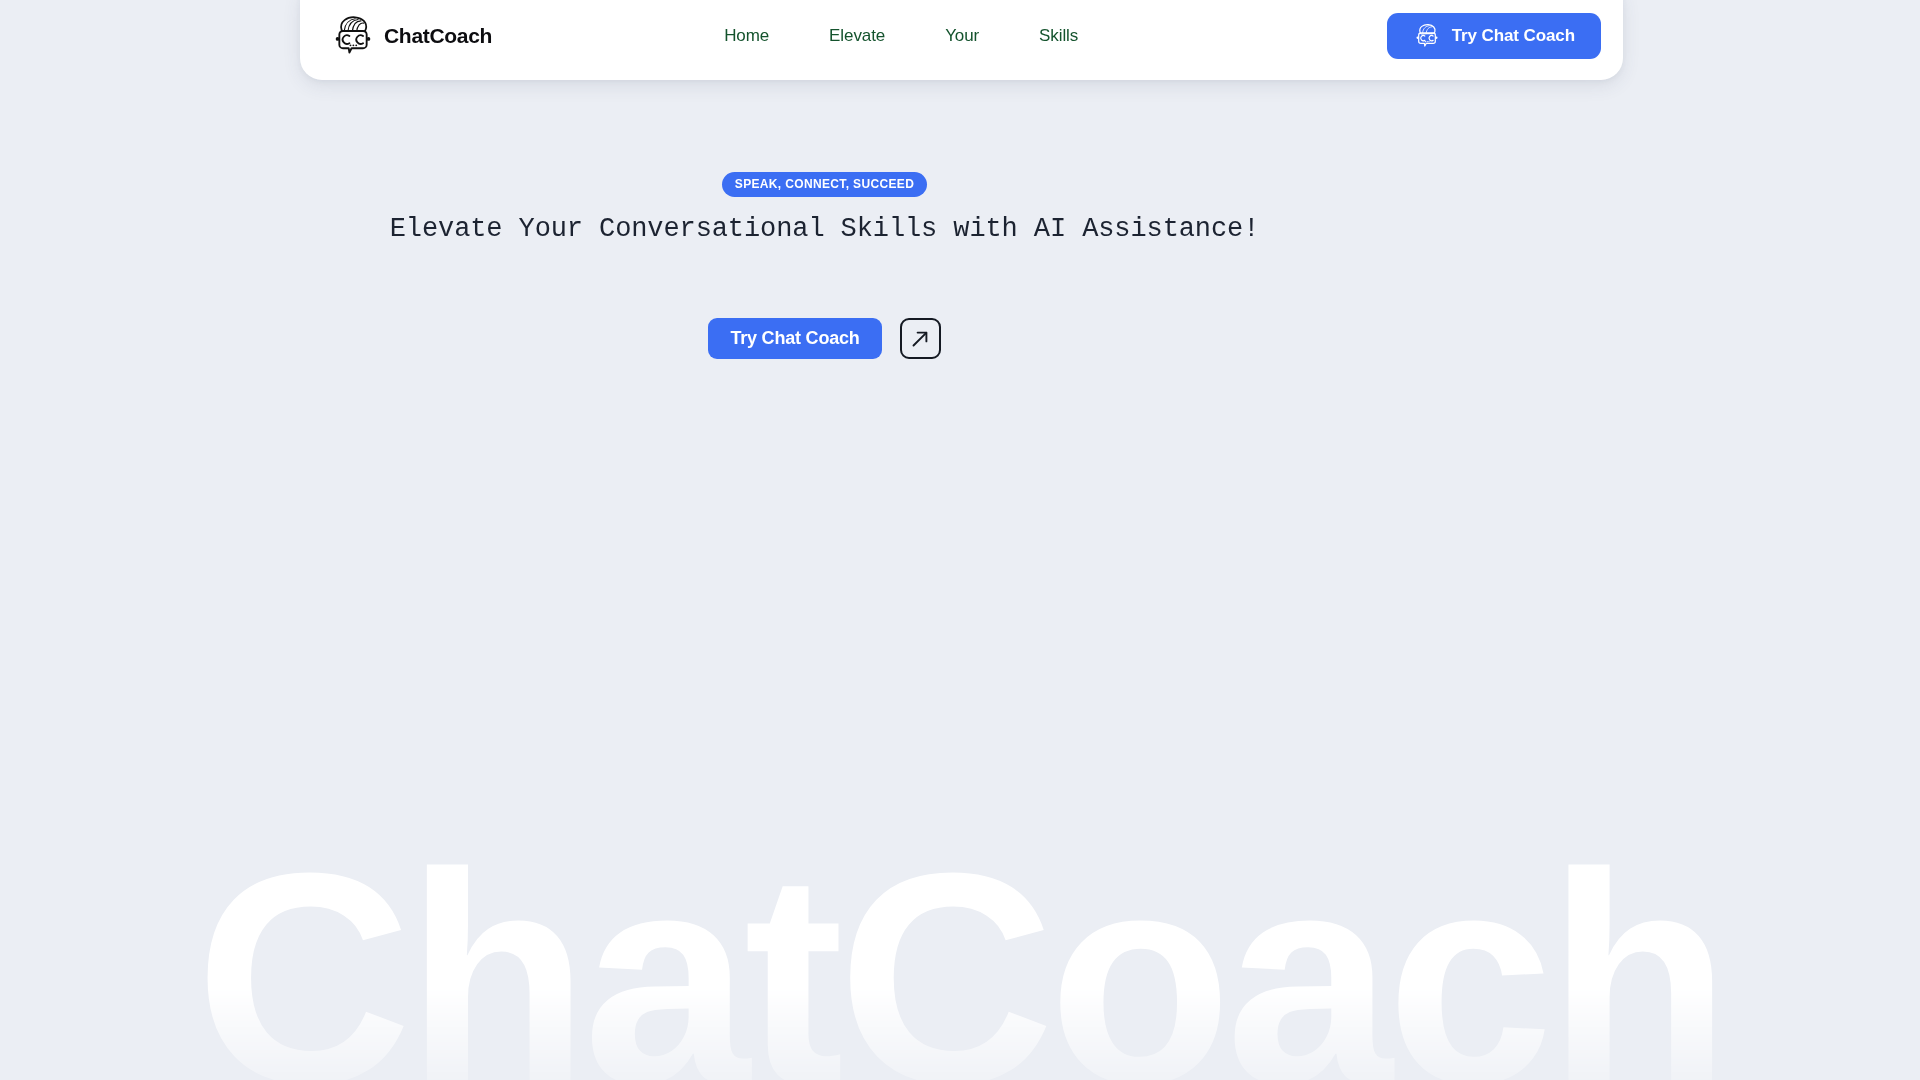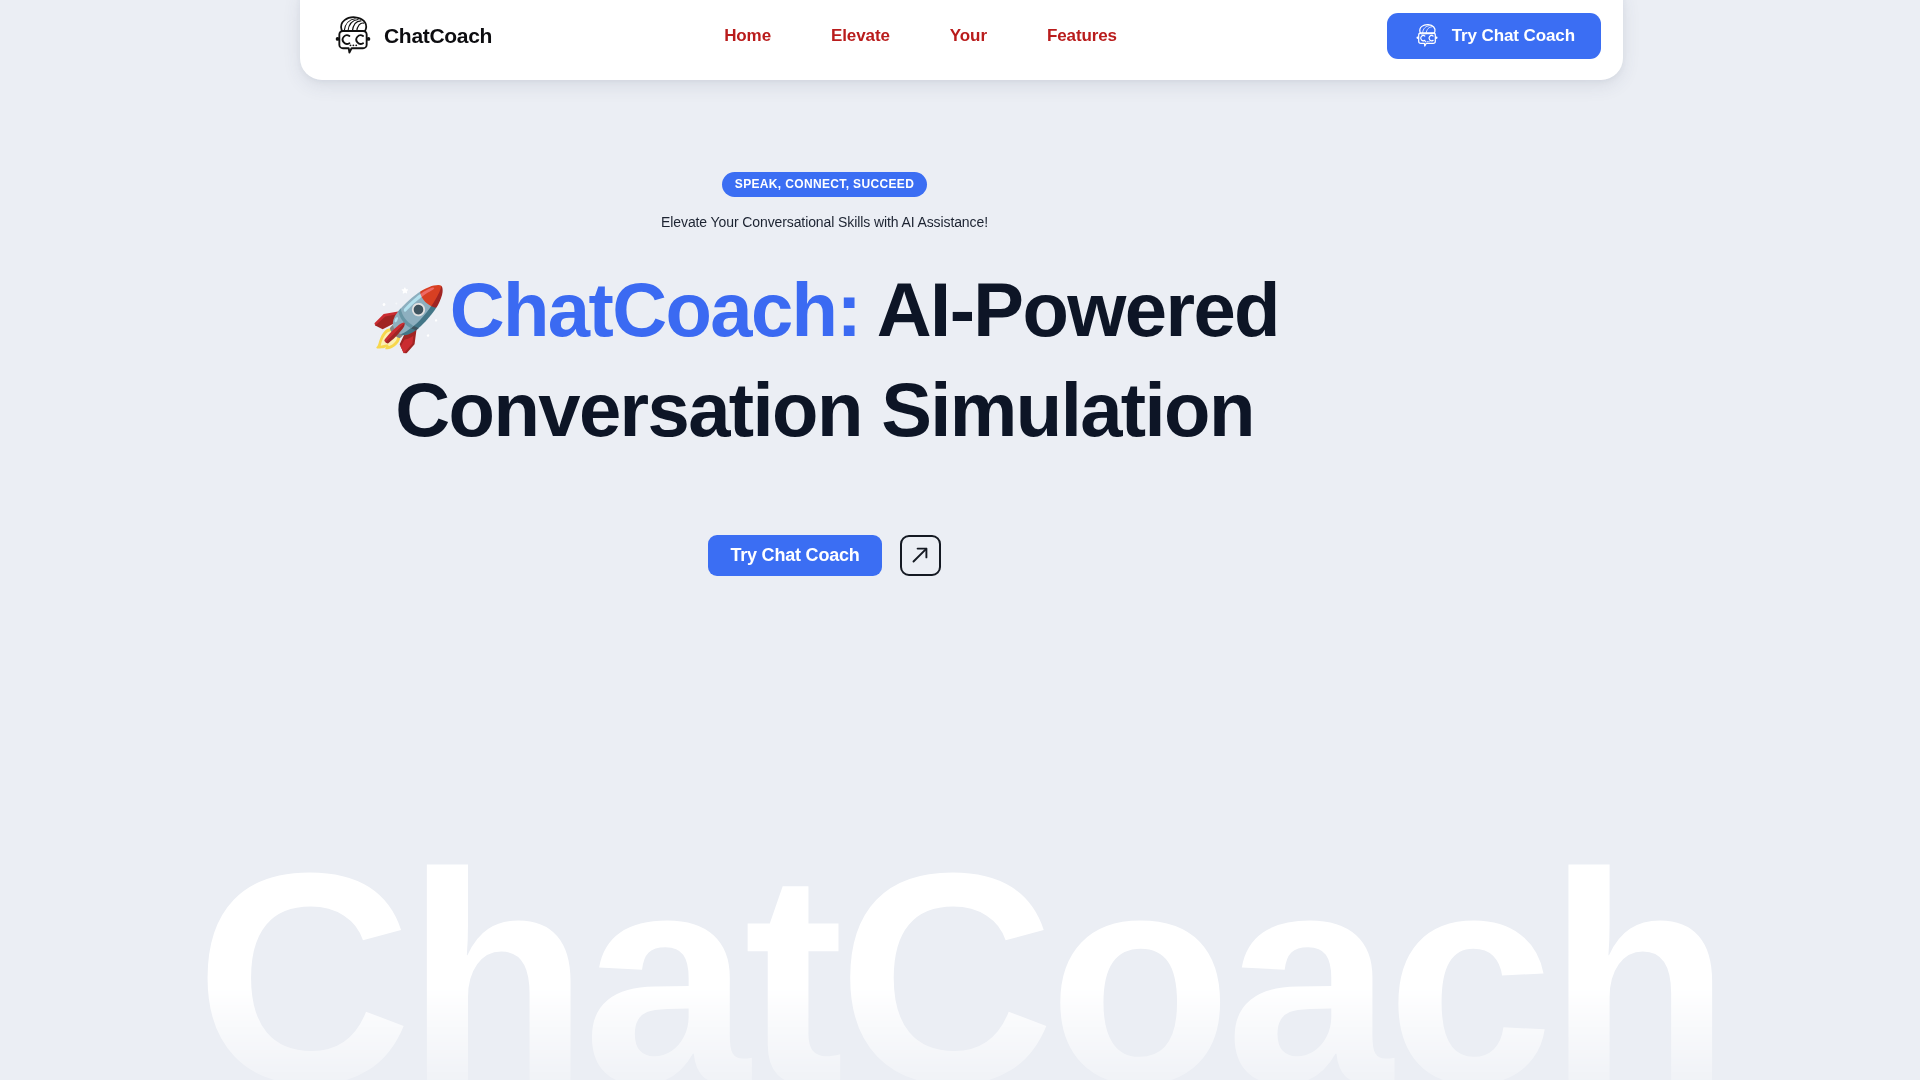--- a/index.html
+++ b/index.html
@@ -67,8 +67,8 @@
   }
   .nav-link {
     font-size: 17px;
-    font-weight: bold;
-    color: #b91c1c;
+    font-weight: normal;
+    color: #14532d;
     text-decoration: none;
     letter-spacing: -0.1px;
     cursor: pointer;

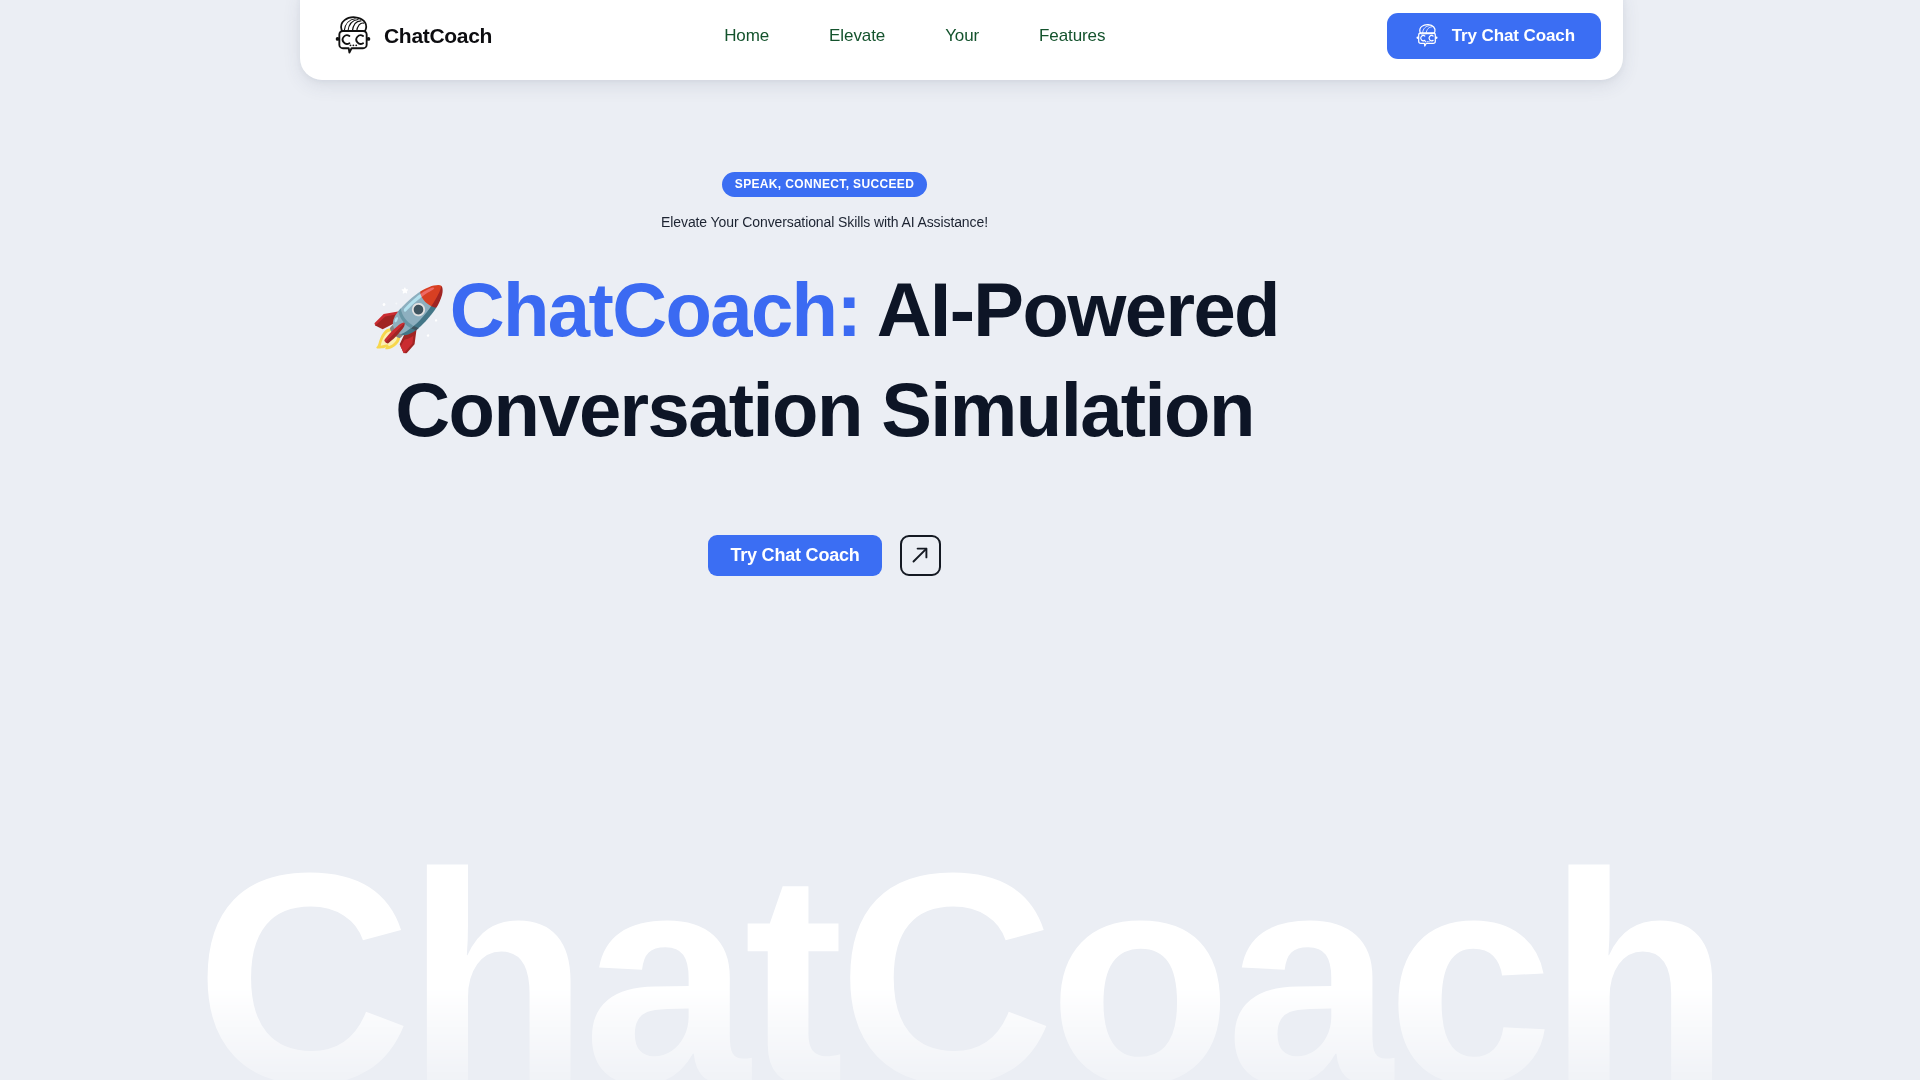--- a/index.html
+++ b/index.html
@@ -229,7 +229,7 @@
       <a class="nav-link">Home</a>
       <a class="nav-link">Elevate</a>
       <a class="nav-link">Your</a>
-      <a class="nav-link">Features</a>
+      <a class="nav-link">Skills</a>
     </nav>
 
     <button class="nav-cta">

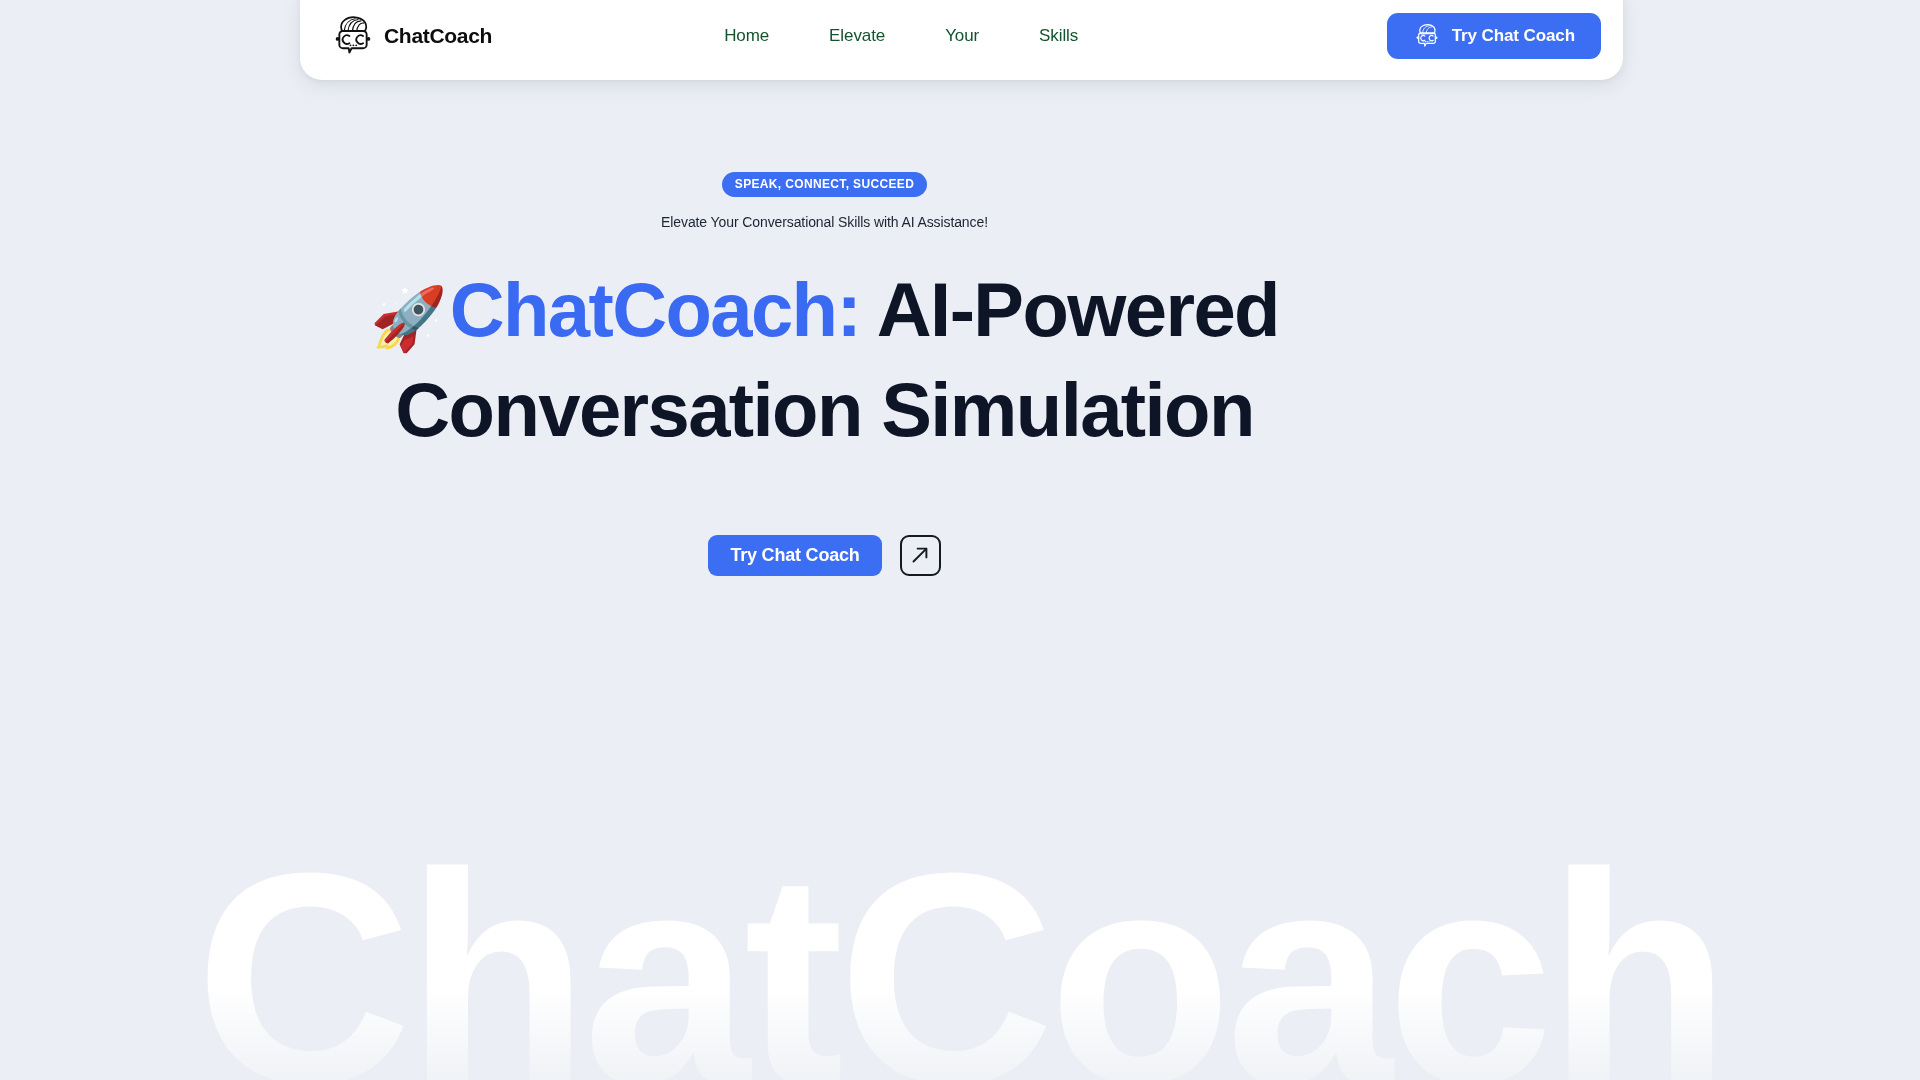--- a/index.html
+++ b/index.html
@@ -116,10 +116,11 @@
 
   .subhead {
     margin-top: 17px;
-    font-size: 14px;
+    font-size: 27px;
     color: #1c2331;
     font-weight: normal;
     letter-spacing: -0.1px;
+    font-family: Liberation Mono, monospace;
   }
 
   .headline {

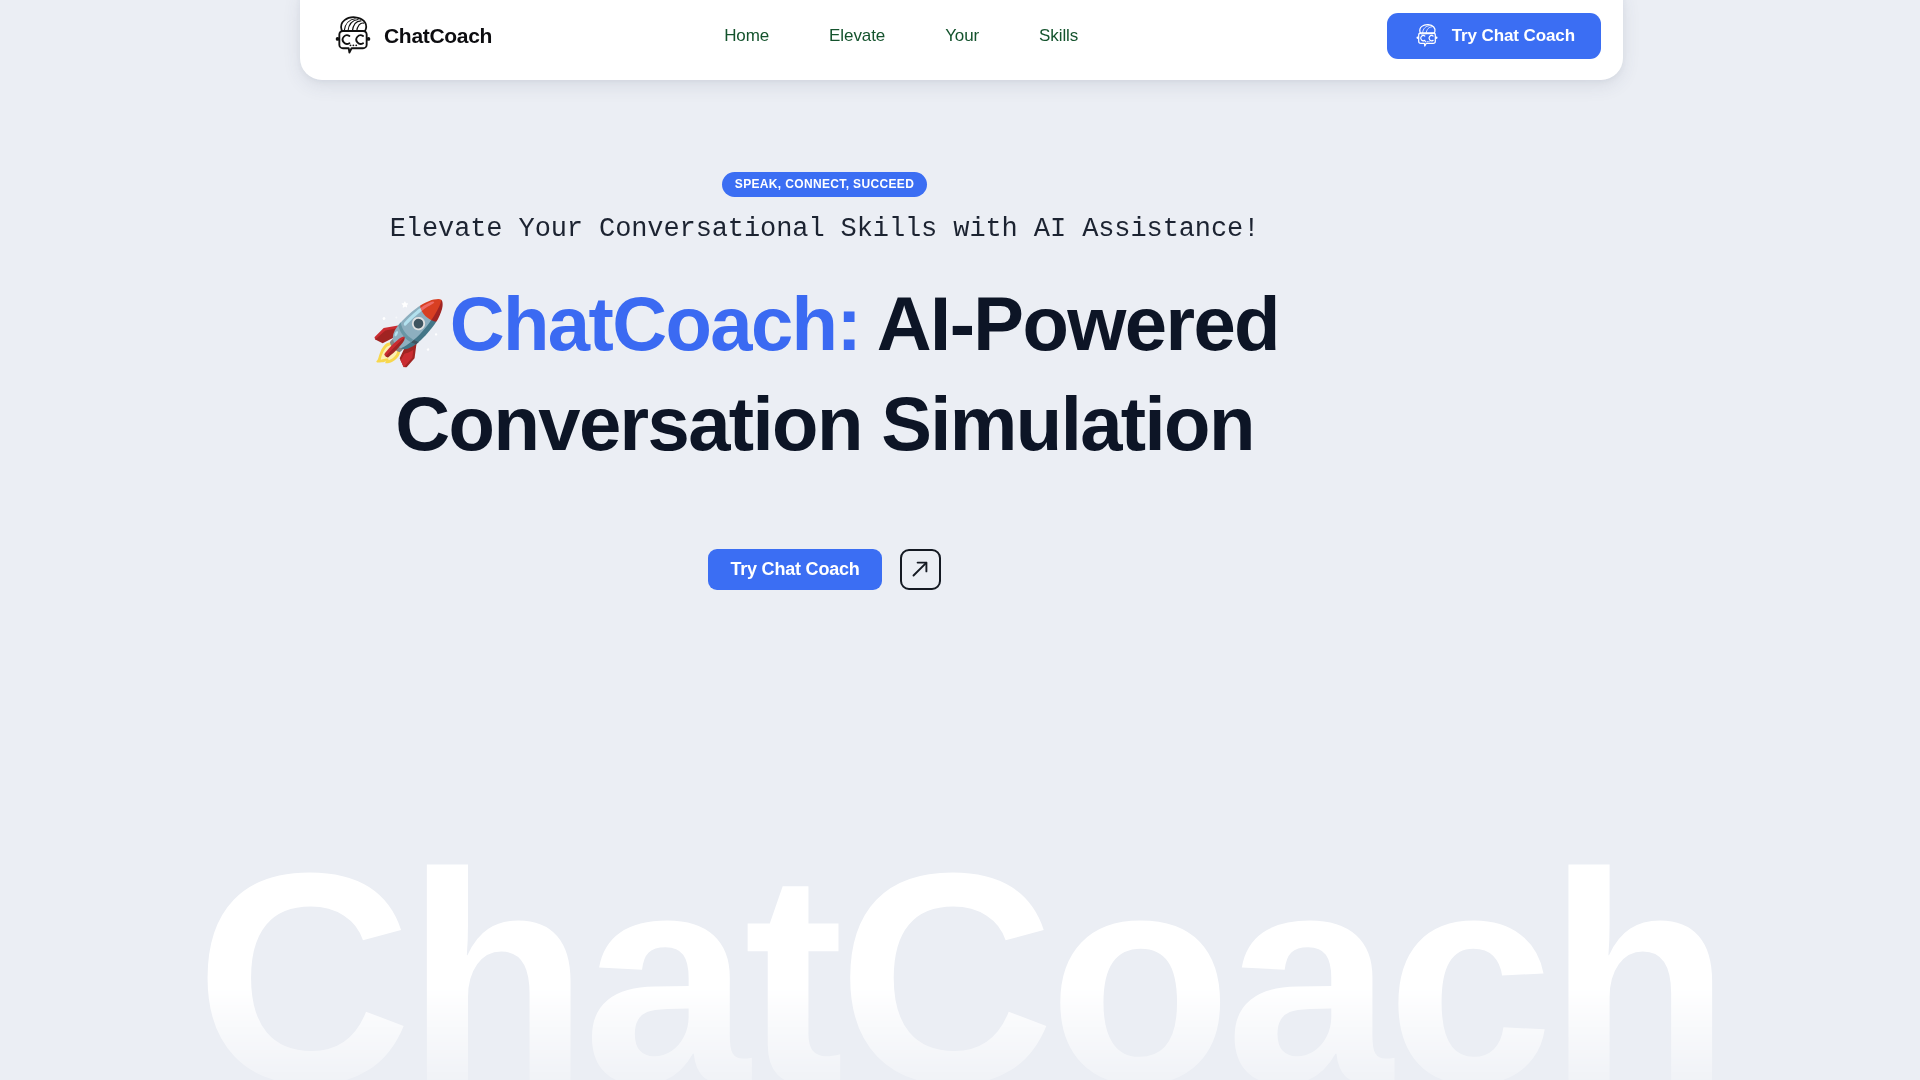--- a/index.html
+++ b/index.html
@@ -261,9 +261,6 @@
 
   <p class="subhead">Elevate Your Conversational Skills with AI Assistance!</p>
 
-  <h1 class="headline">
-    <span class="rocket">🚀</span><span class="accent">ChatCoach:</span><span> AI-Powered Conversation Simulation</span>
-  </h1>
 
   <div class="cta-row">
     <button class="cta-main">Try Chat Coach</button>

